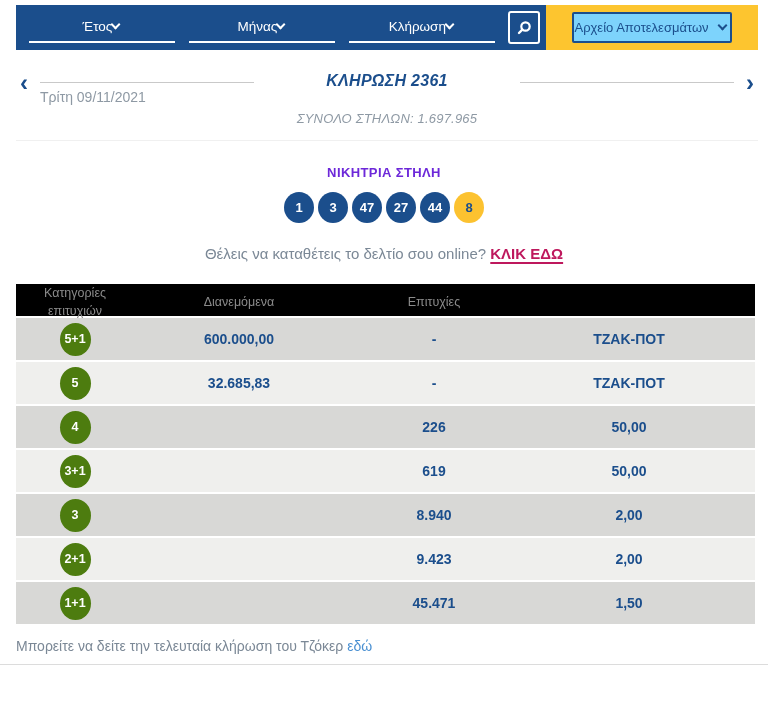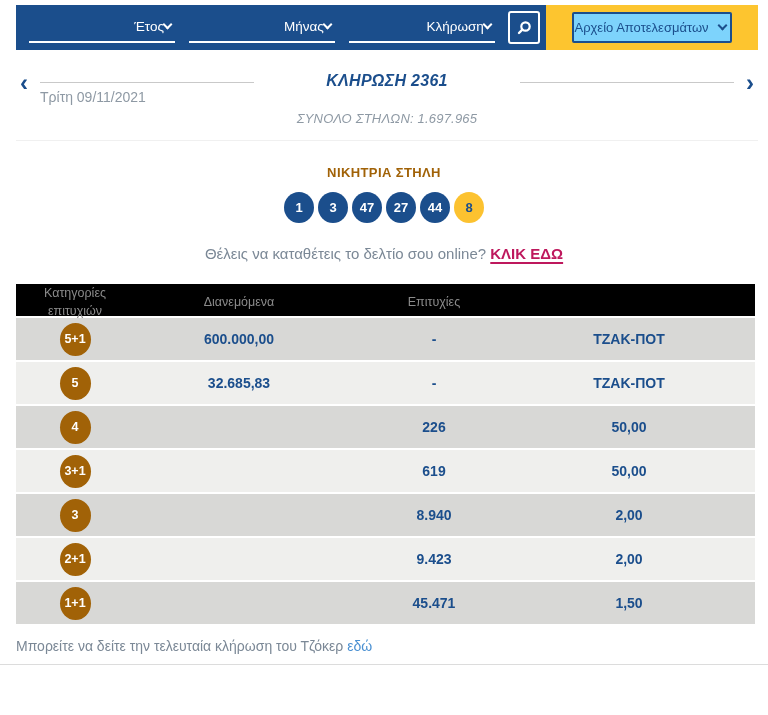--- a/index.html
+++ b/index.html
@@ -10,7 +10,7 @@
   .topbar { display:flex; margin:5px 10px 0 16px; height:45px; }
   .filters { background:#1b4e8c; display:flex; align-items:center; width:530px; padding:0 6px; }
   .dropdown { position:relative; width:150px; margin:0 7px; height:30px; cursor:pointer;
-    border-bottom:2px solid #fff; display:flex; align-items:center; justify-content:flex-end; }
+    border-bottom:2px solid #fff; display:flex; align-items:center; justify-content:center; }
   .dropdown .lbl { color:#fff; font-size:13.5px; padding-left:2px; }
   .chev { width:7px; height:7px; border-right:2px solid #fff; border-bottom:2px solid #fff;
     transform:rotate(45deg); margin:0 4px 4px 0; }

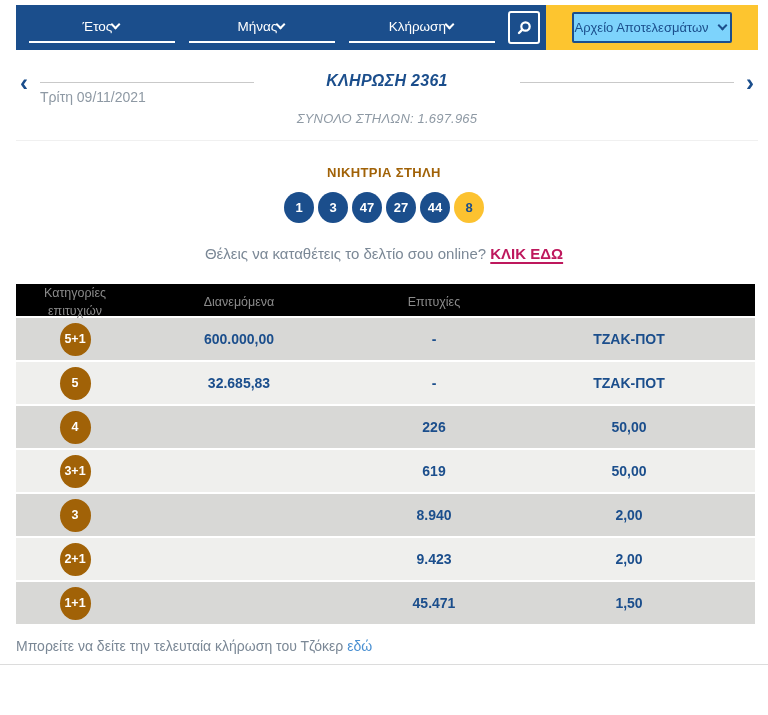--- a/index.html
+++ b/index.html
@@ -36,7 +36,7 @@
 
   
   .winning { text-align:center; margin-top:24px; }
-  .win-title { color:#a16207; font-size:13px; font-weight:bold; letter-spacing:.4px; }
+  .win-title { color:#6d28d9; font-size:13px; font-weight:bold; letter-spacing:.4px; }
   .balls { display:flex; justify-content:center; gap:4px; margin-top:12px; }
   .ball { width:30px; height:31px; border-radius:50%; background:#1b4e8c; color:#fff;
     font-size:13px; font-weight:bold; display:flex; align-items:center; justify-content:center; }

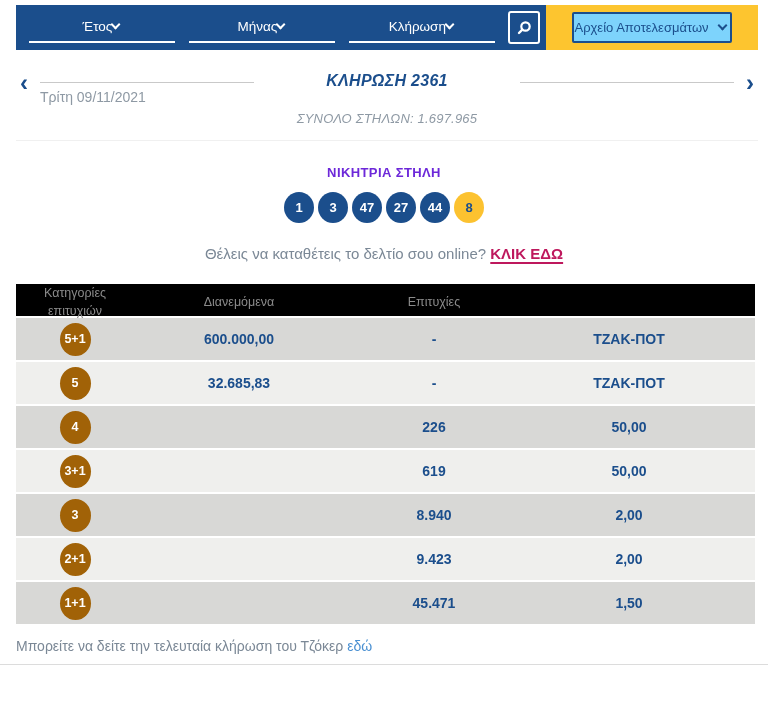--- a/index.html
+++ b/index.html
@@ -57,7 +57,7 @@
   .tbody-row:nth-child(even) { background:#efefed; }
   .cell { text-align:center; }
   .val { color:#1b4e8c; font-size:14px; font-weight:bold; }
-  .badge { width:31px; height:33px; border-radius:50%; background:#a16207; margin:0 auto;
+  .badge { width:31px; height:33px; border-radius:50%; background:#4d7c0f; margin:0 auto;
     color:#fff; font-size:12.5px; font-weight:bold; display:flex; align-items:center; justify-content:center; }
 
   

